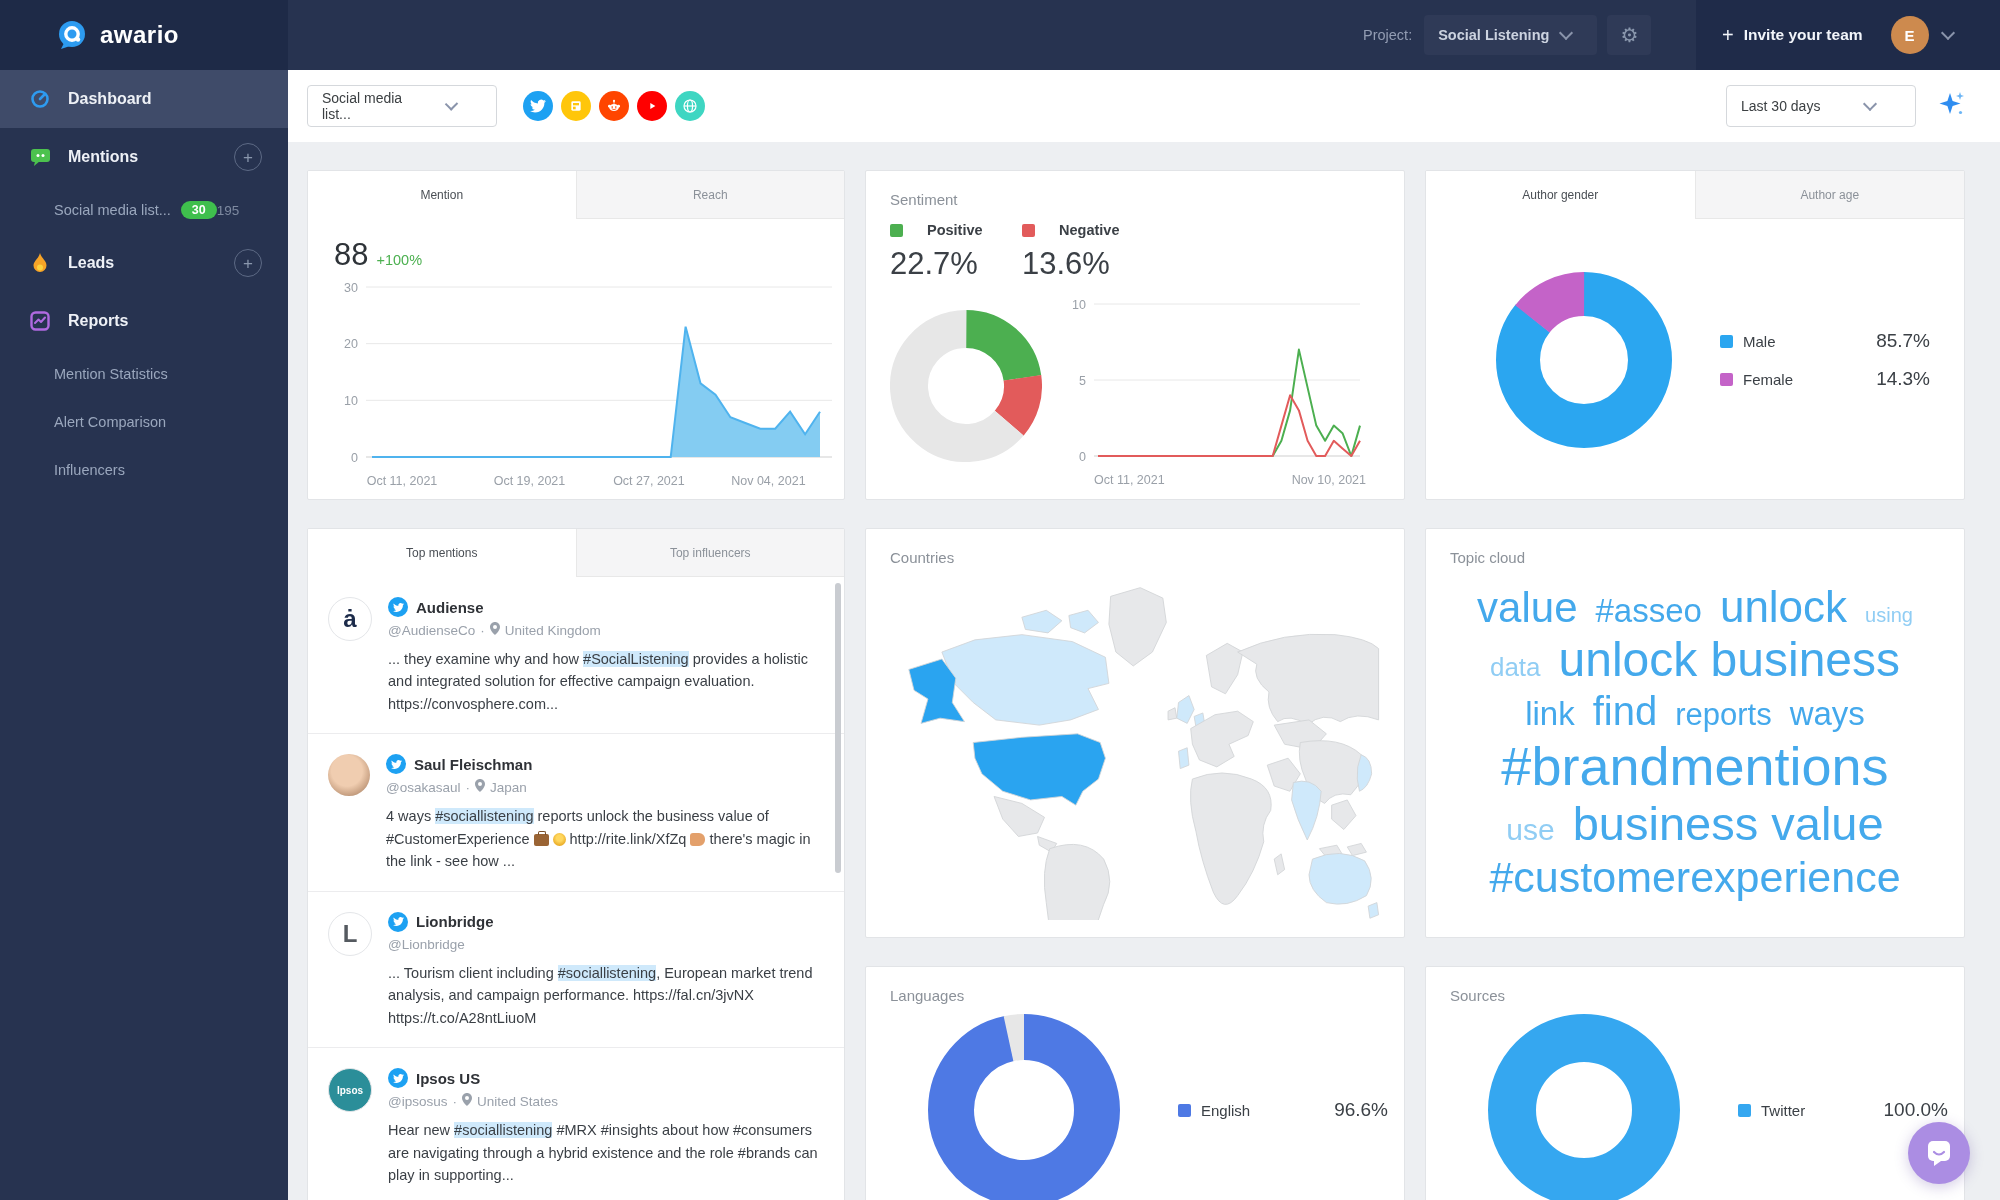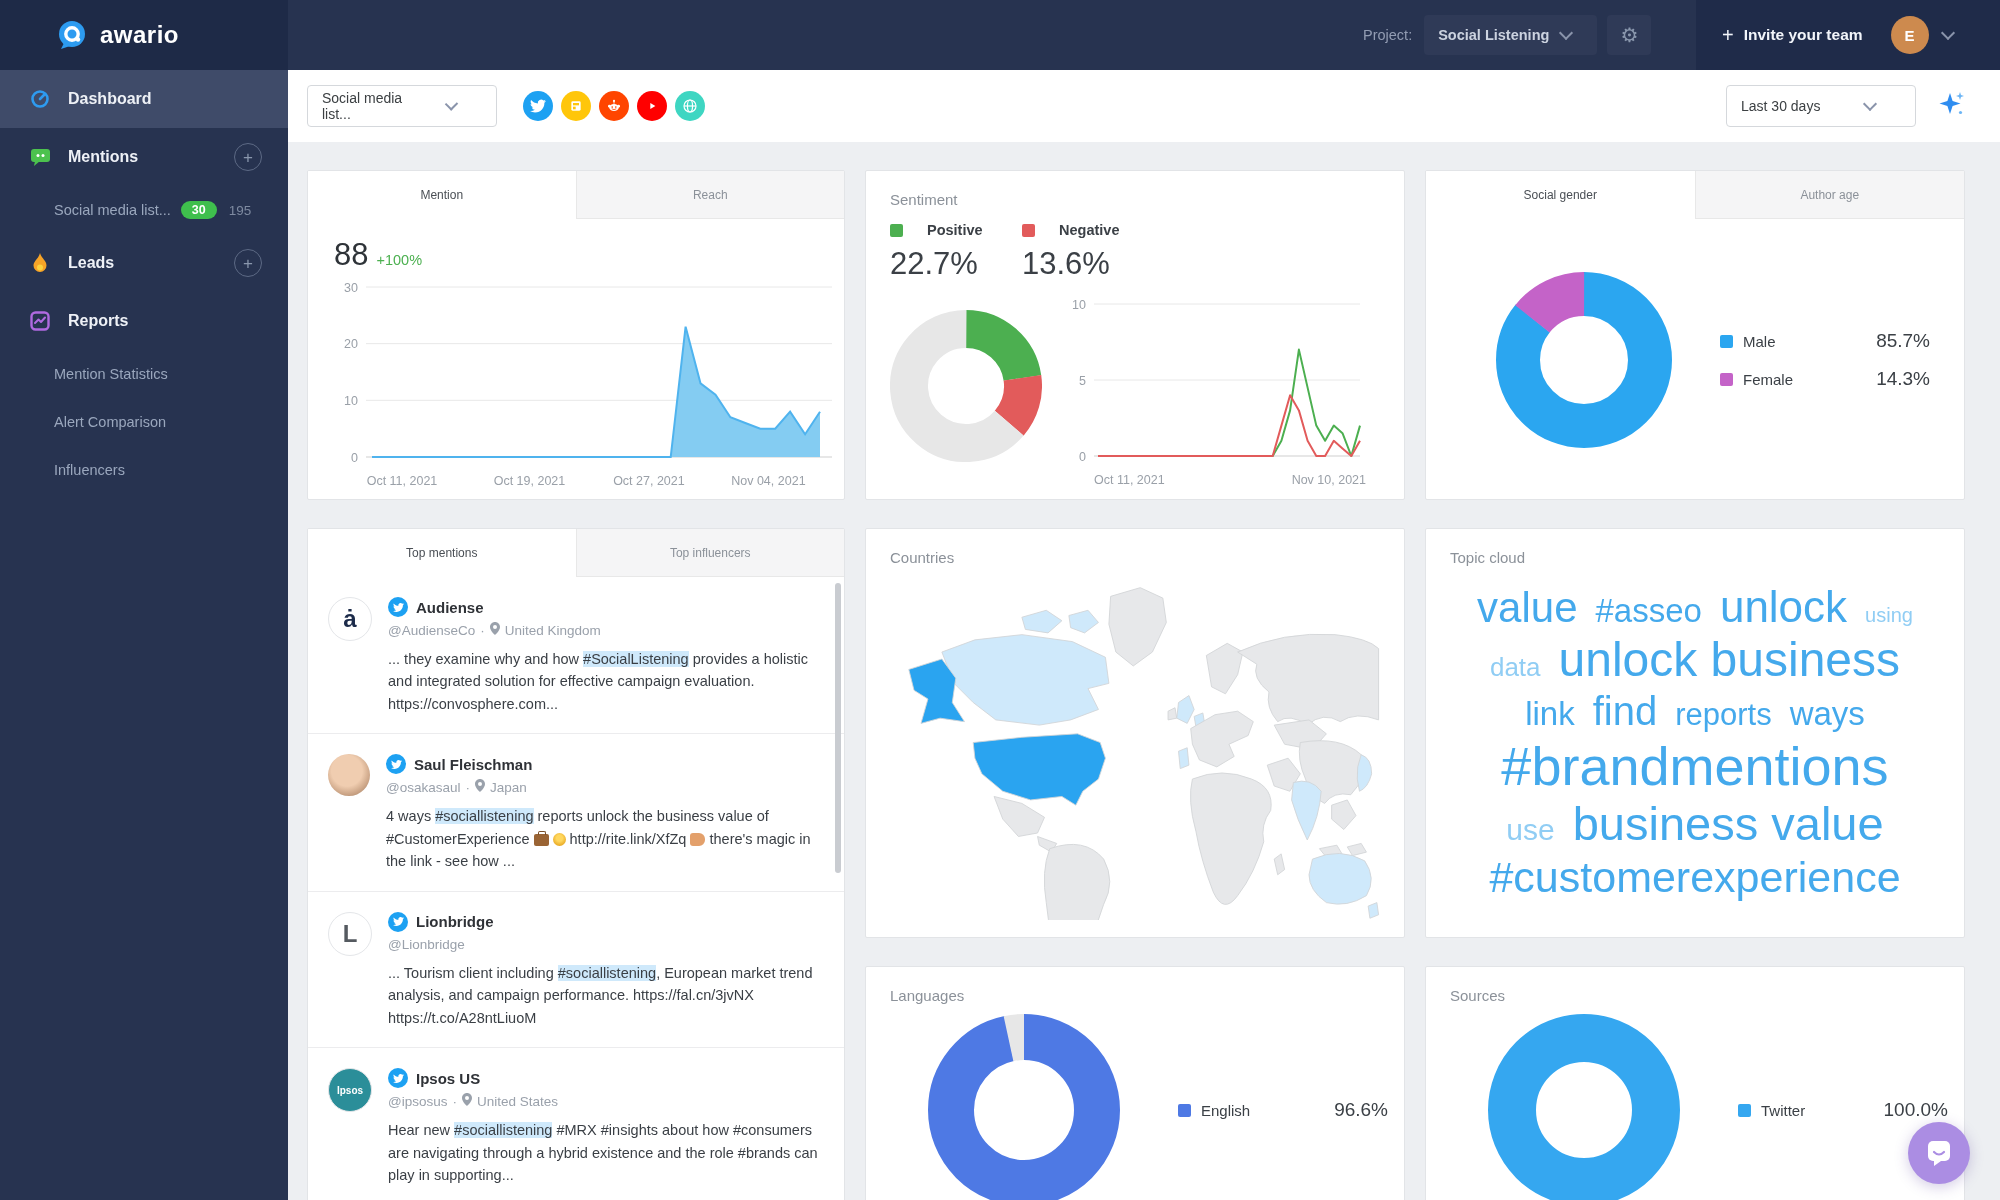--- a/index.html
+++ b/index.html
@@ -343,7 +343,7 @@
 
   <div class="card" style="grid-column:3;grid-row:1;">
     <div class="tabs">
-      <div class="tab active">Social gender</div>
+      <div class="tab active">Author gender</div>
       <div class="tab right">Author age</div>
     </div>
     <div class="donut-body" style="height:282px;">

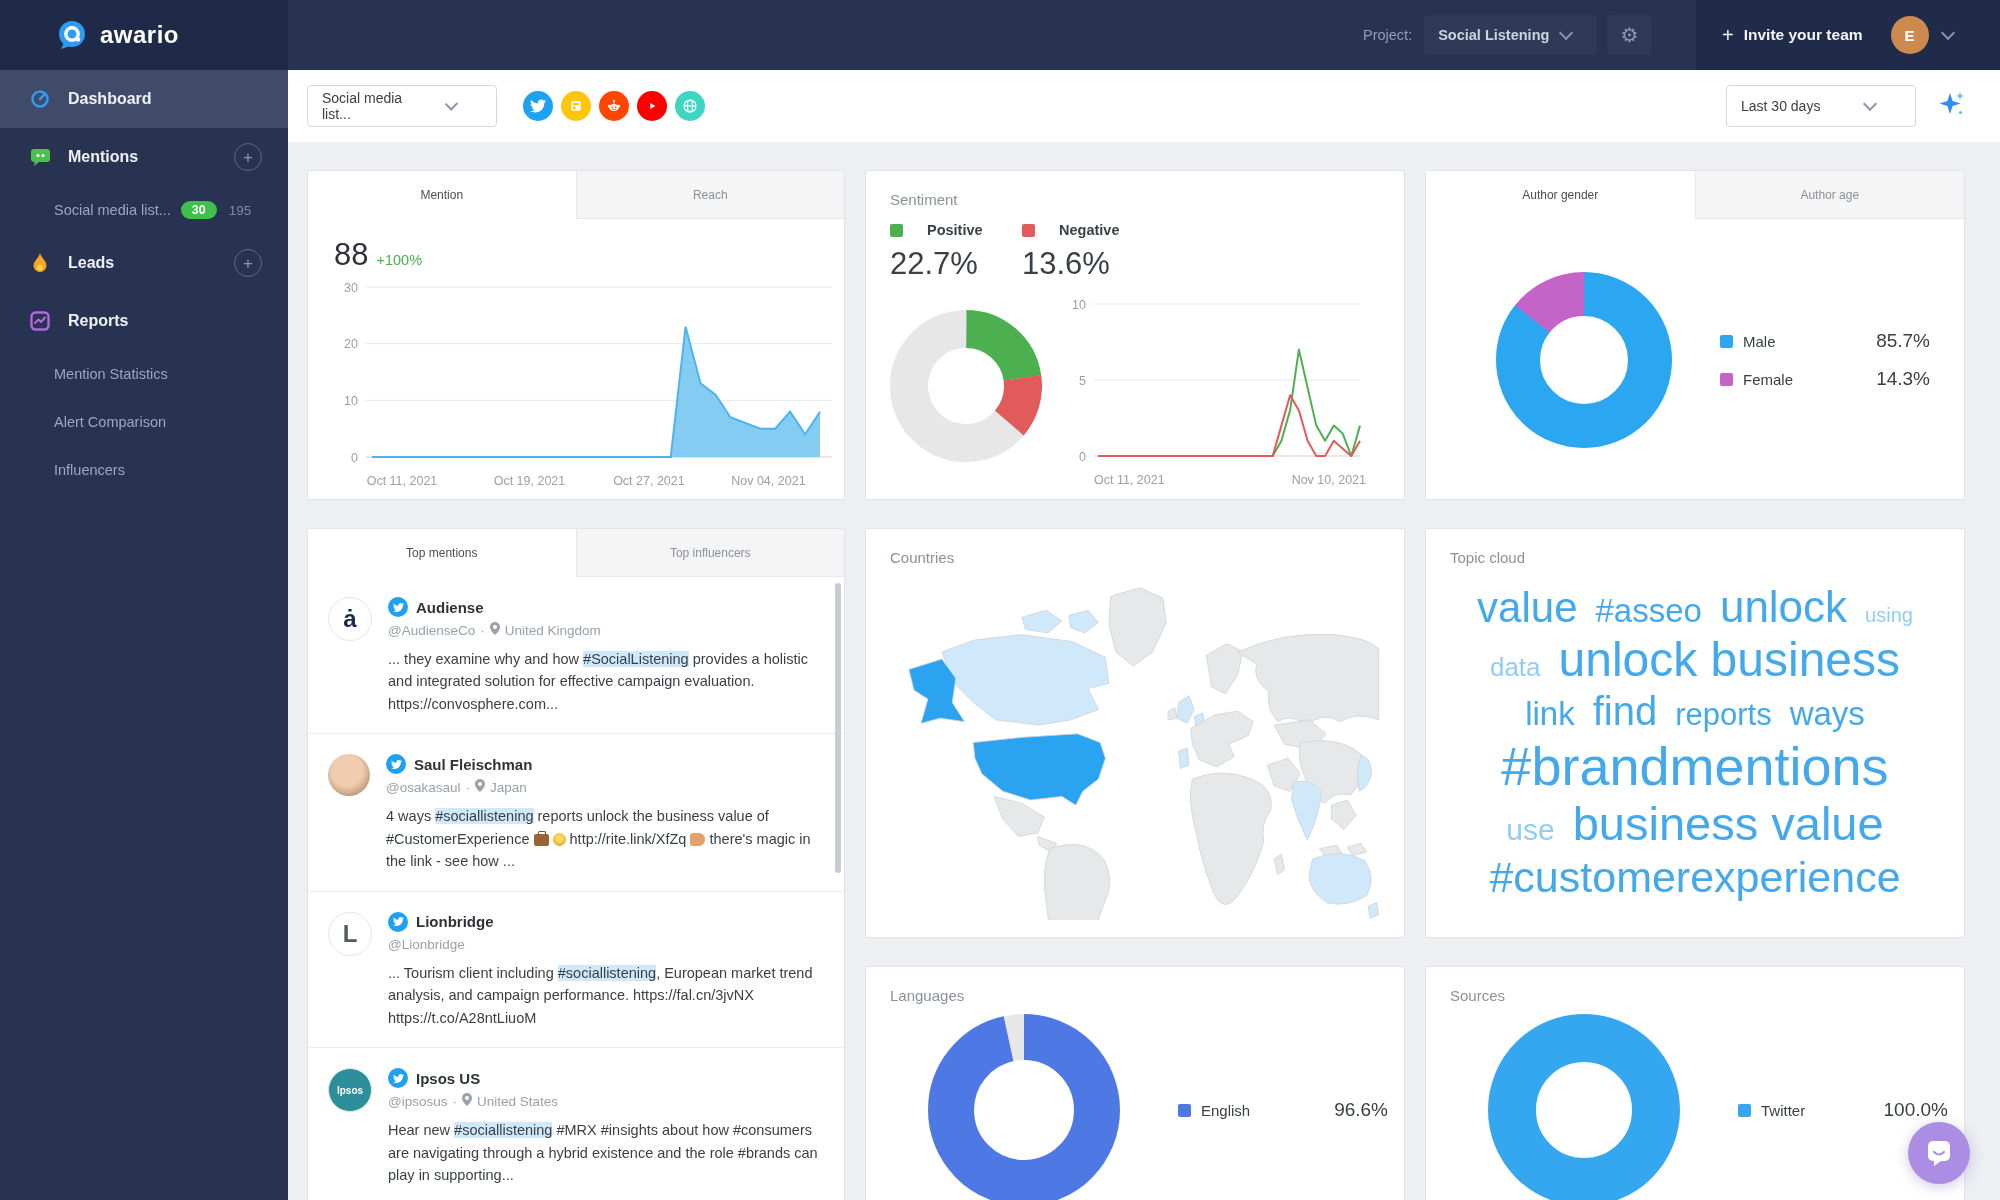--- a/index.html
+++ b/index.html
@@ -19,7 +19,7 @@
       display:flex;align-items:center;justify-content:center;font-size:17px;margin-right:26px;line-height:1;}
   .sub-item{display:flex;align-items:center;height:48px;padding-left:54px;color:#9aa7bd;font-size:14.5px;cursor:pointer;}
   .badge-green{background:#3fbf4d;color:#fff;border-radius:11px;padding:2px 11px;font-size:12.5px;font-weight:bold;margin-left:10px;}
-  .sub-count{color:#7e8aa0;font-size:13.5px;margin-left:12px;}
+  .sub-count{color:#7e8aa0;font-size:13.5px;}
 
   
   .topbar{position:absolute;left:288px;top:0;width:1712px;height:70px;background:#273350;display:flex;align-items:center;}

